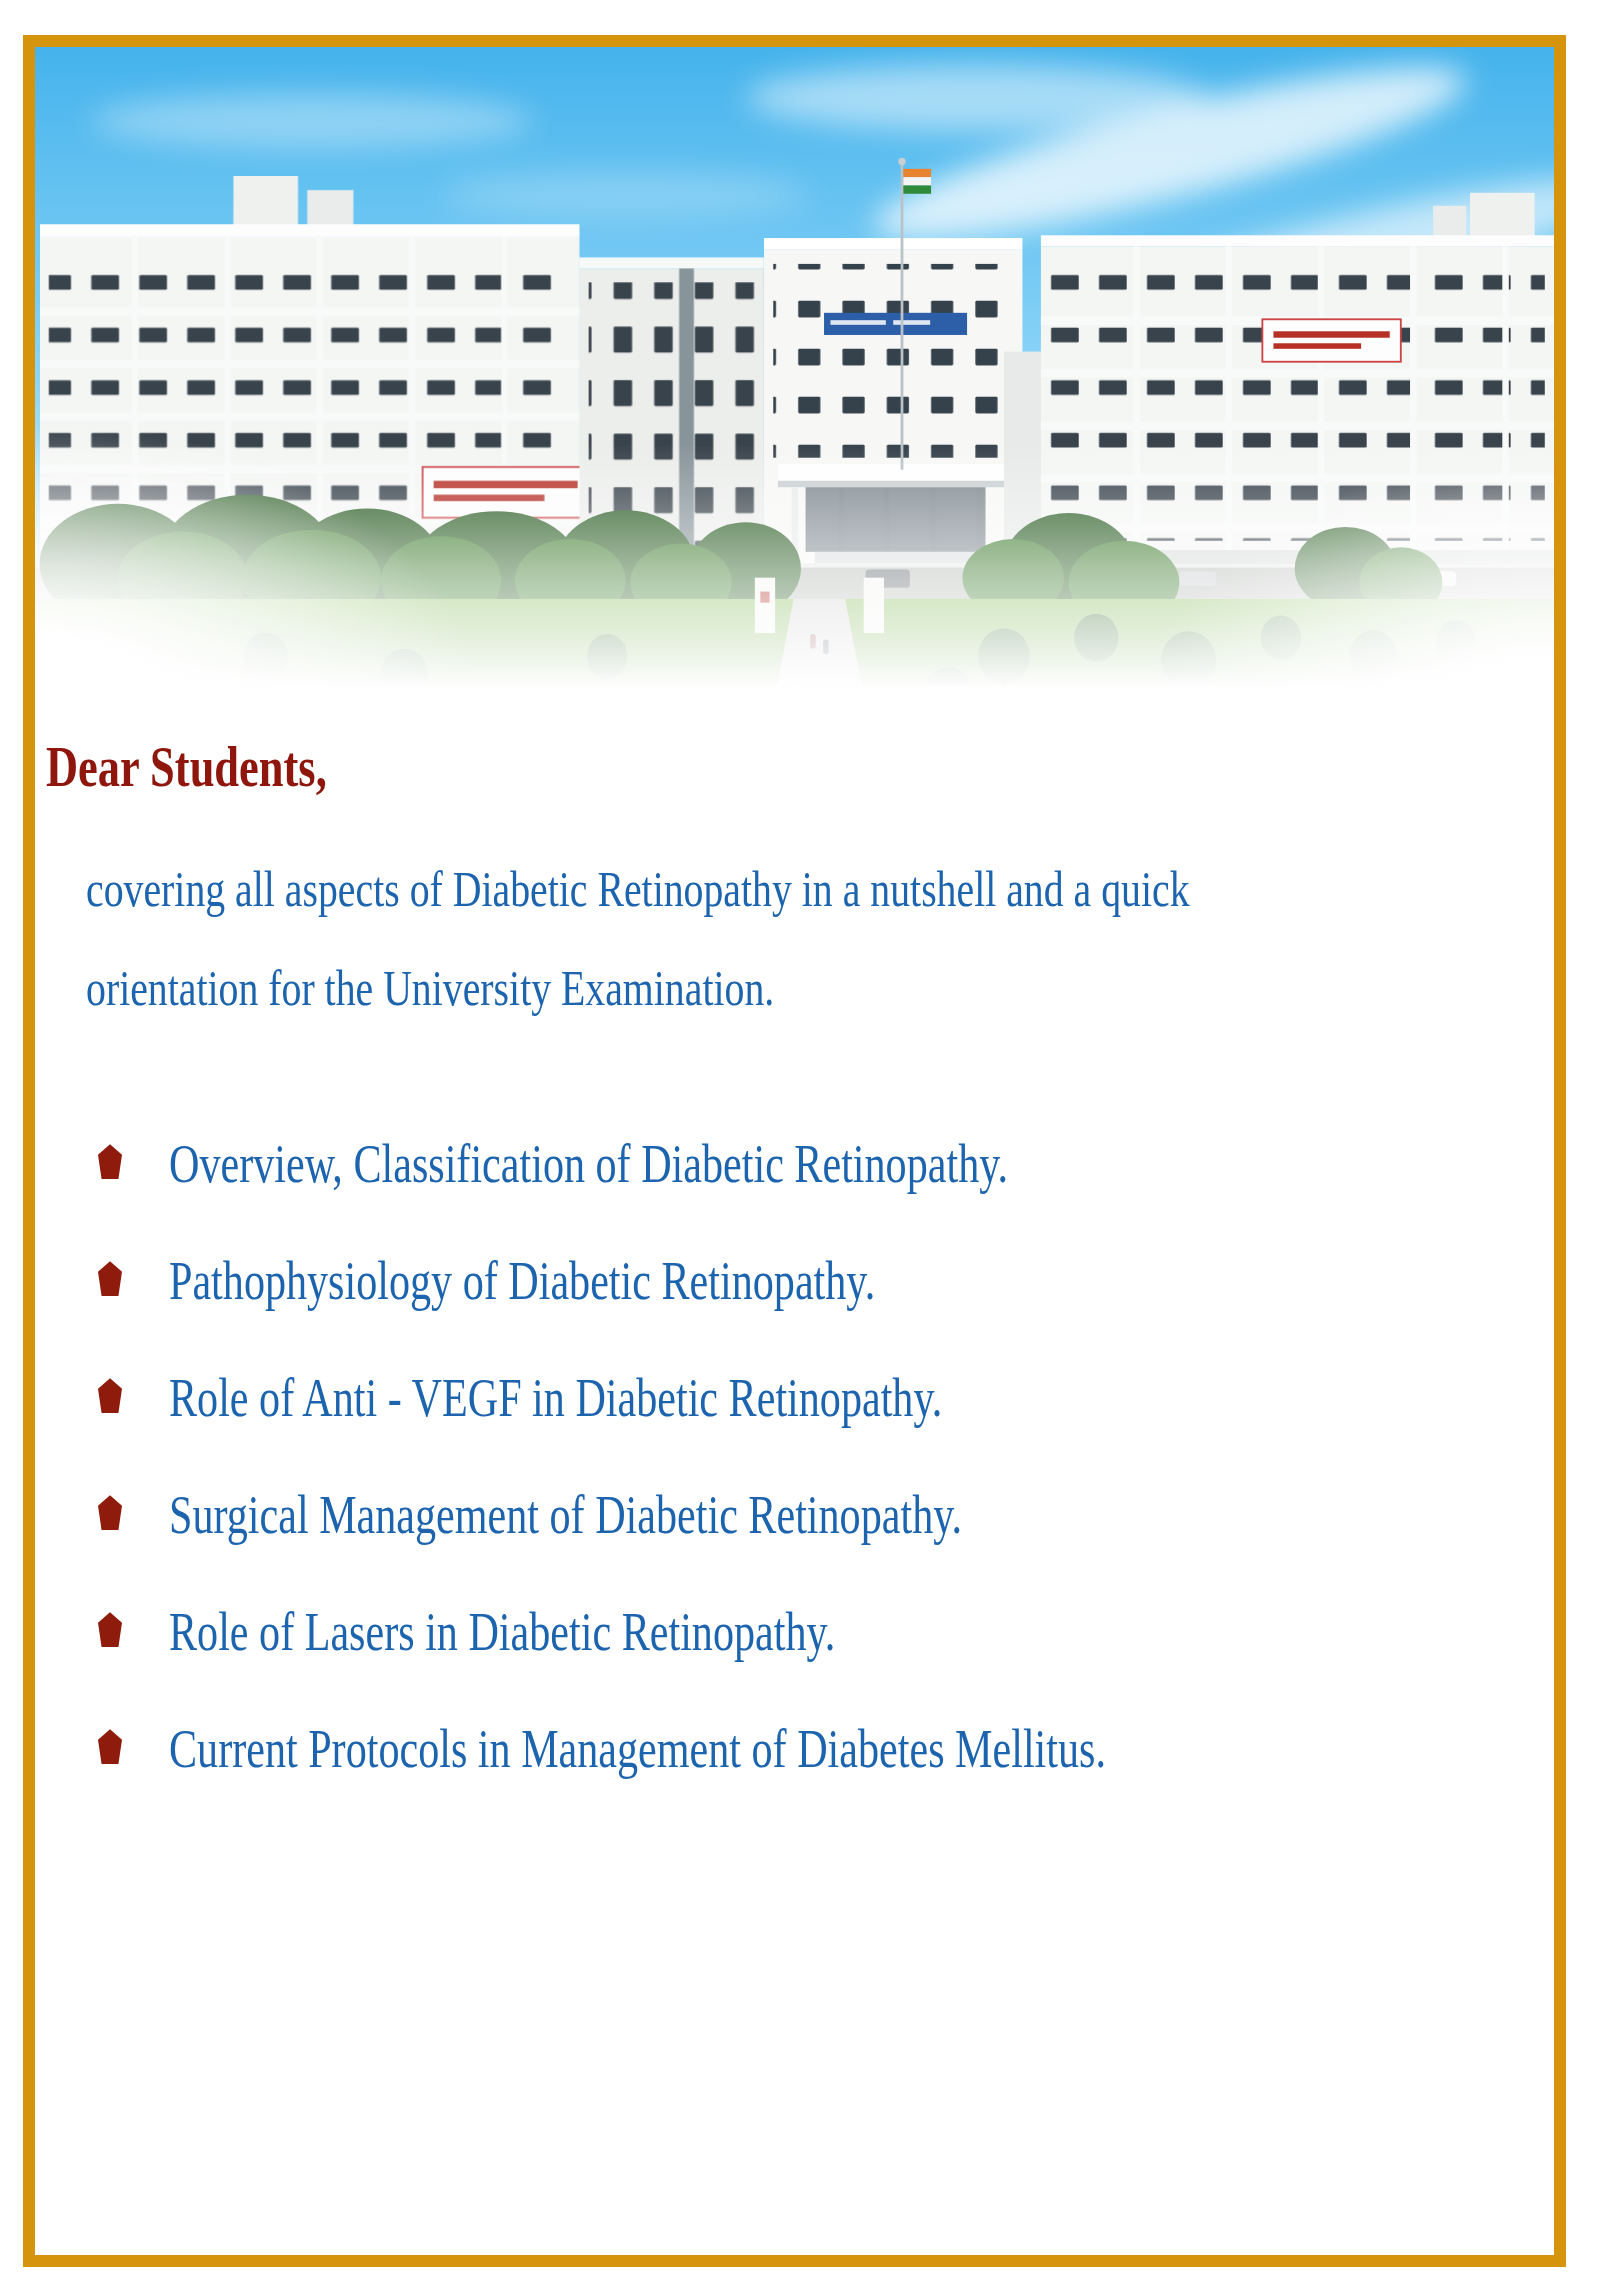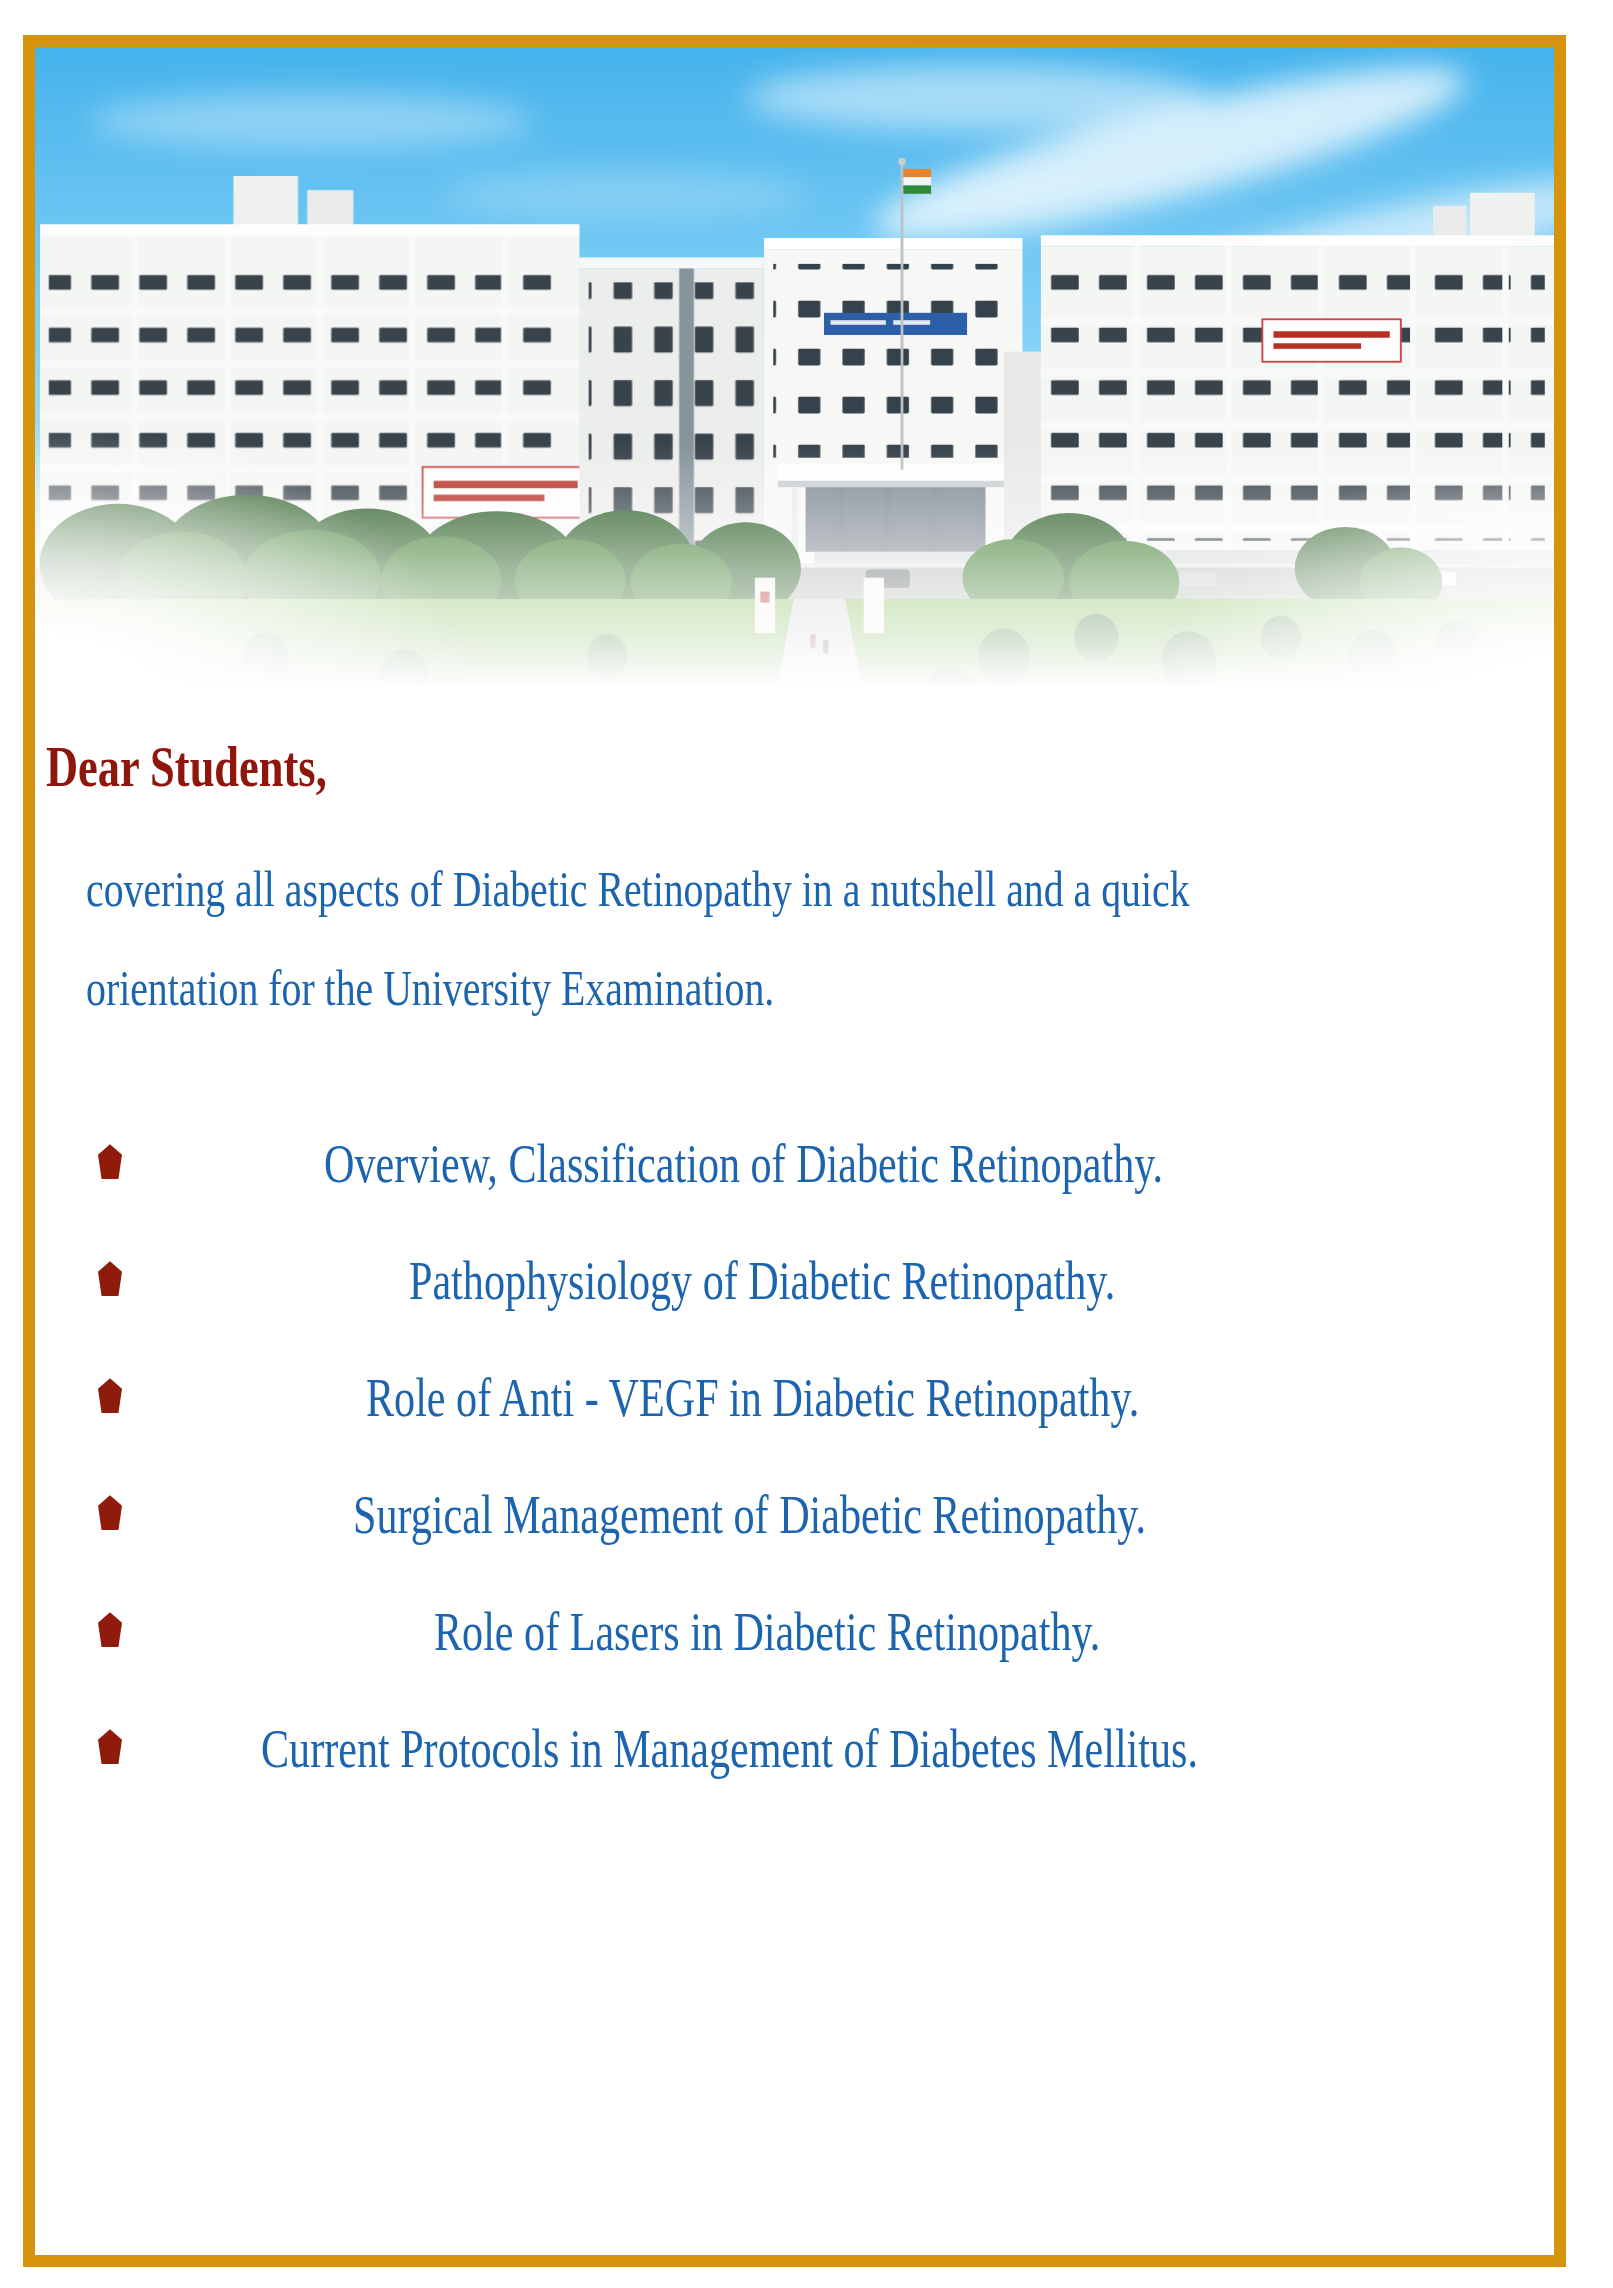--- a/index.html
+++ b/index.html
@@ -55,7 +55,7 @@
     position:relative;height:117px;
     display:flex;align-items:center;
     padding-left:134px;
-    font-size:54px;color:#1D64AF;justify-content:center;
+    font-size:54px;color:#1D64AF;
   }
   .bullet{
     position:absolute;left:63px;top:50%;

